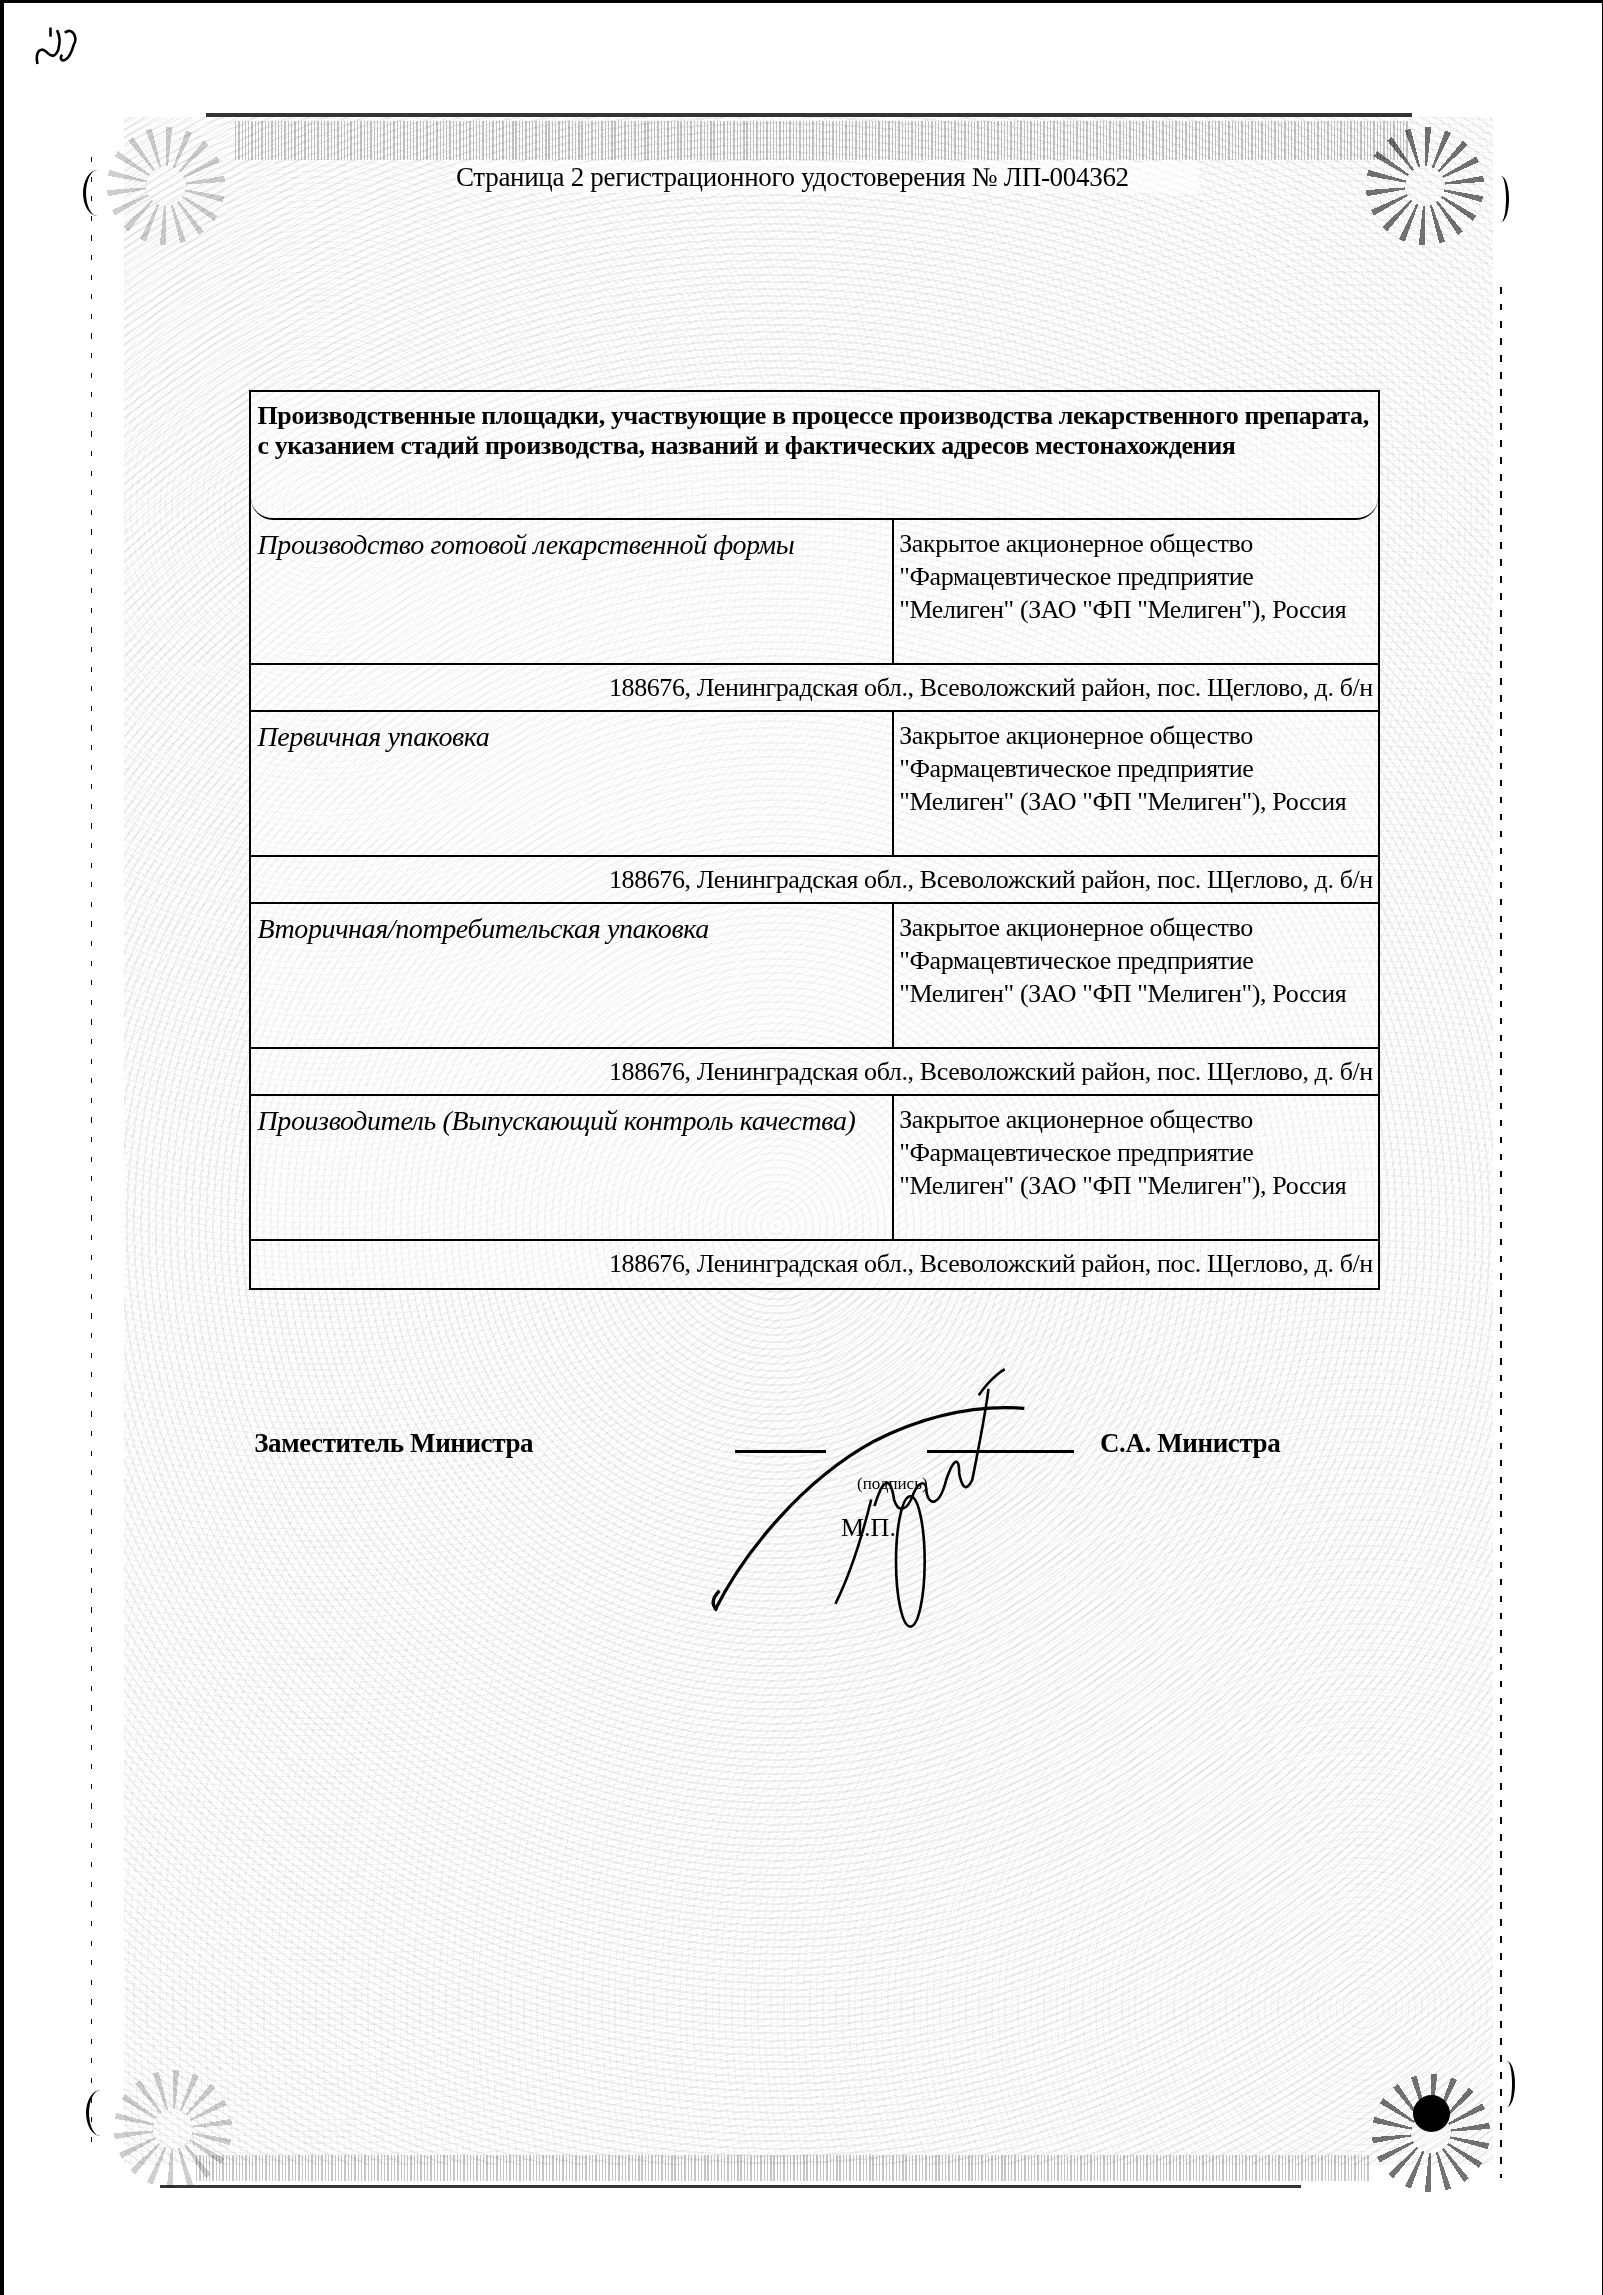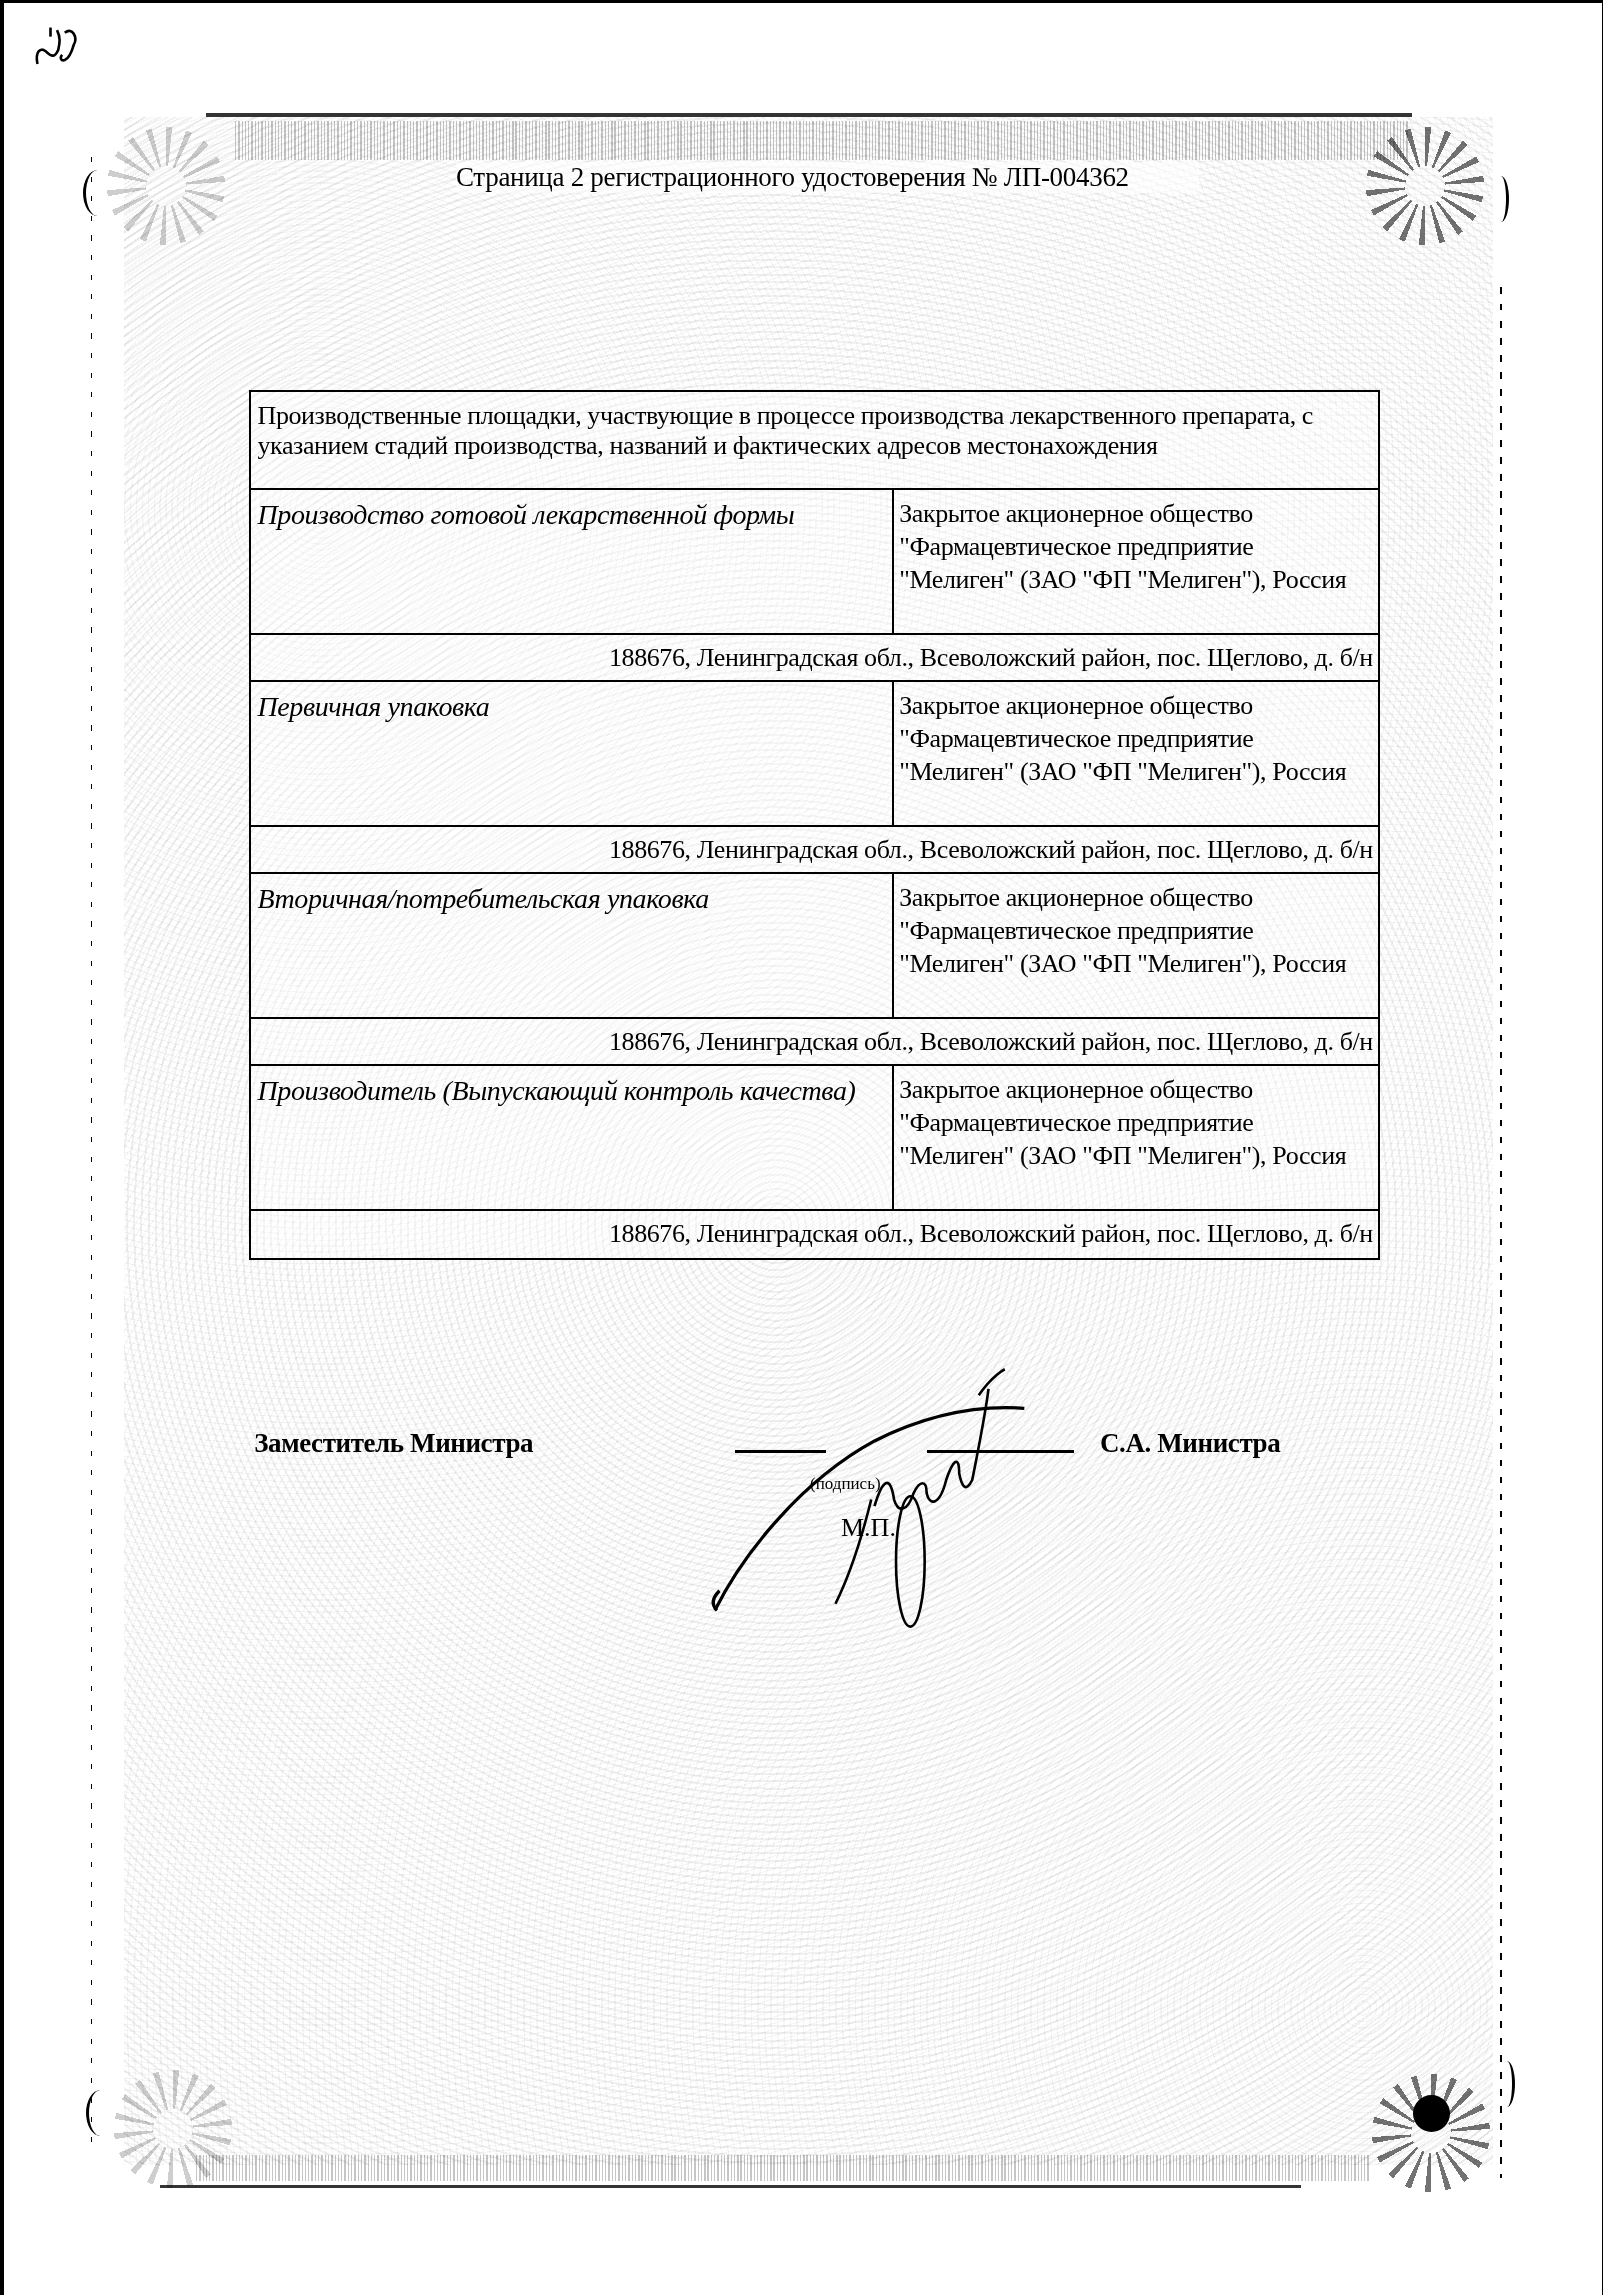--- a/index.html
+++ b/index.html
@@ -62,8 +62,8 @@
       background: rgba(255,255,255,0.35);
     }
     .table .title-row {
-      border-bottom: 2.6px solid #000; padding: 9px 5.2px 5.2px 6.5px; height: 98px; box-sizing: border-box;
-      font-weight: normal; font-size: 26px; line-height: 30px; letter-spacing: -0.4px;
+      border-bottom: 2.6px solid #000; padding: 9px 5.2px 5.2px 6.5px; height: 128px; box-sizing: border-box;
+      font-weight: bold; font-size: 26px; line-height: 30px; letter-spacing: -0.4px; border-radius: 22px;
     }
     .stage-row { display: flex; border-bottom: 2.6px solid #000; height: 145px; box-sizing: border-box; }
     .stage-row .stage-name {

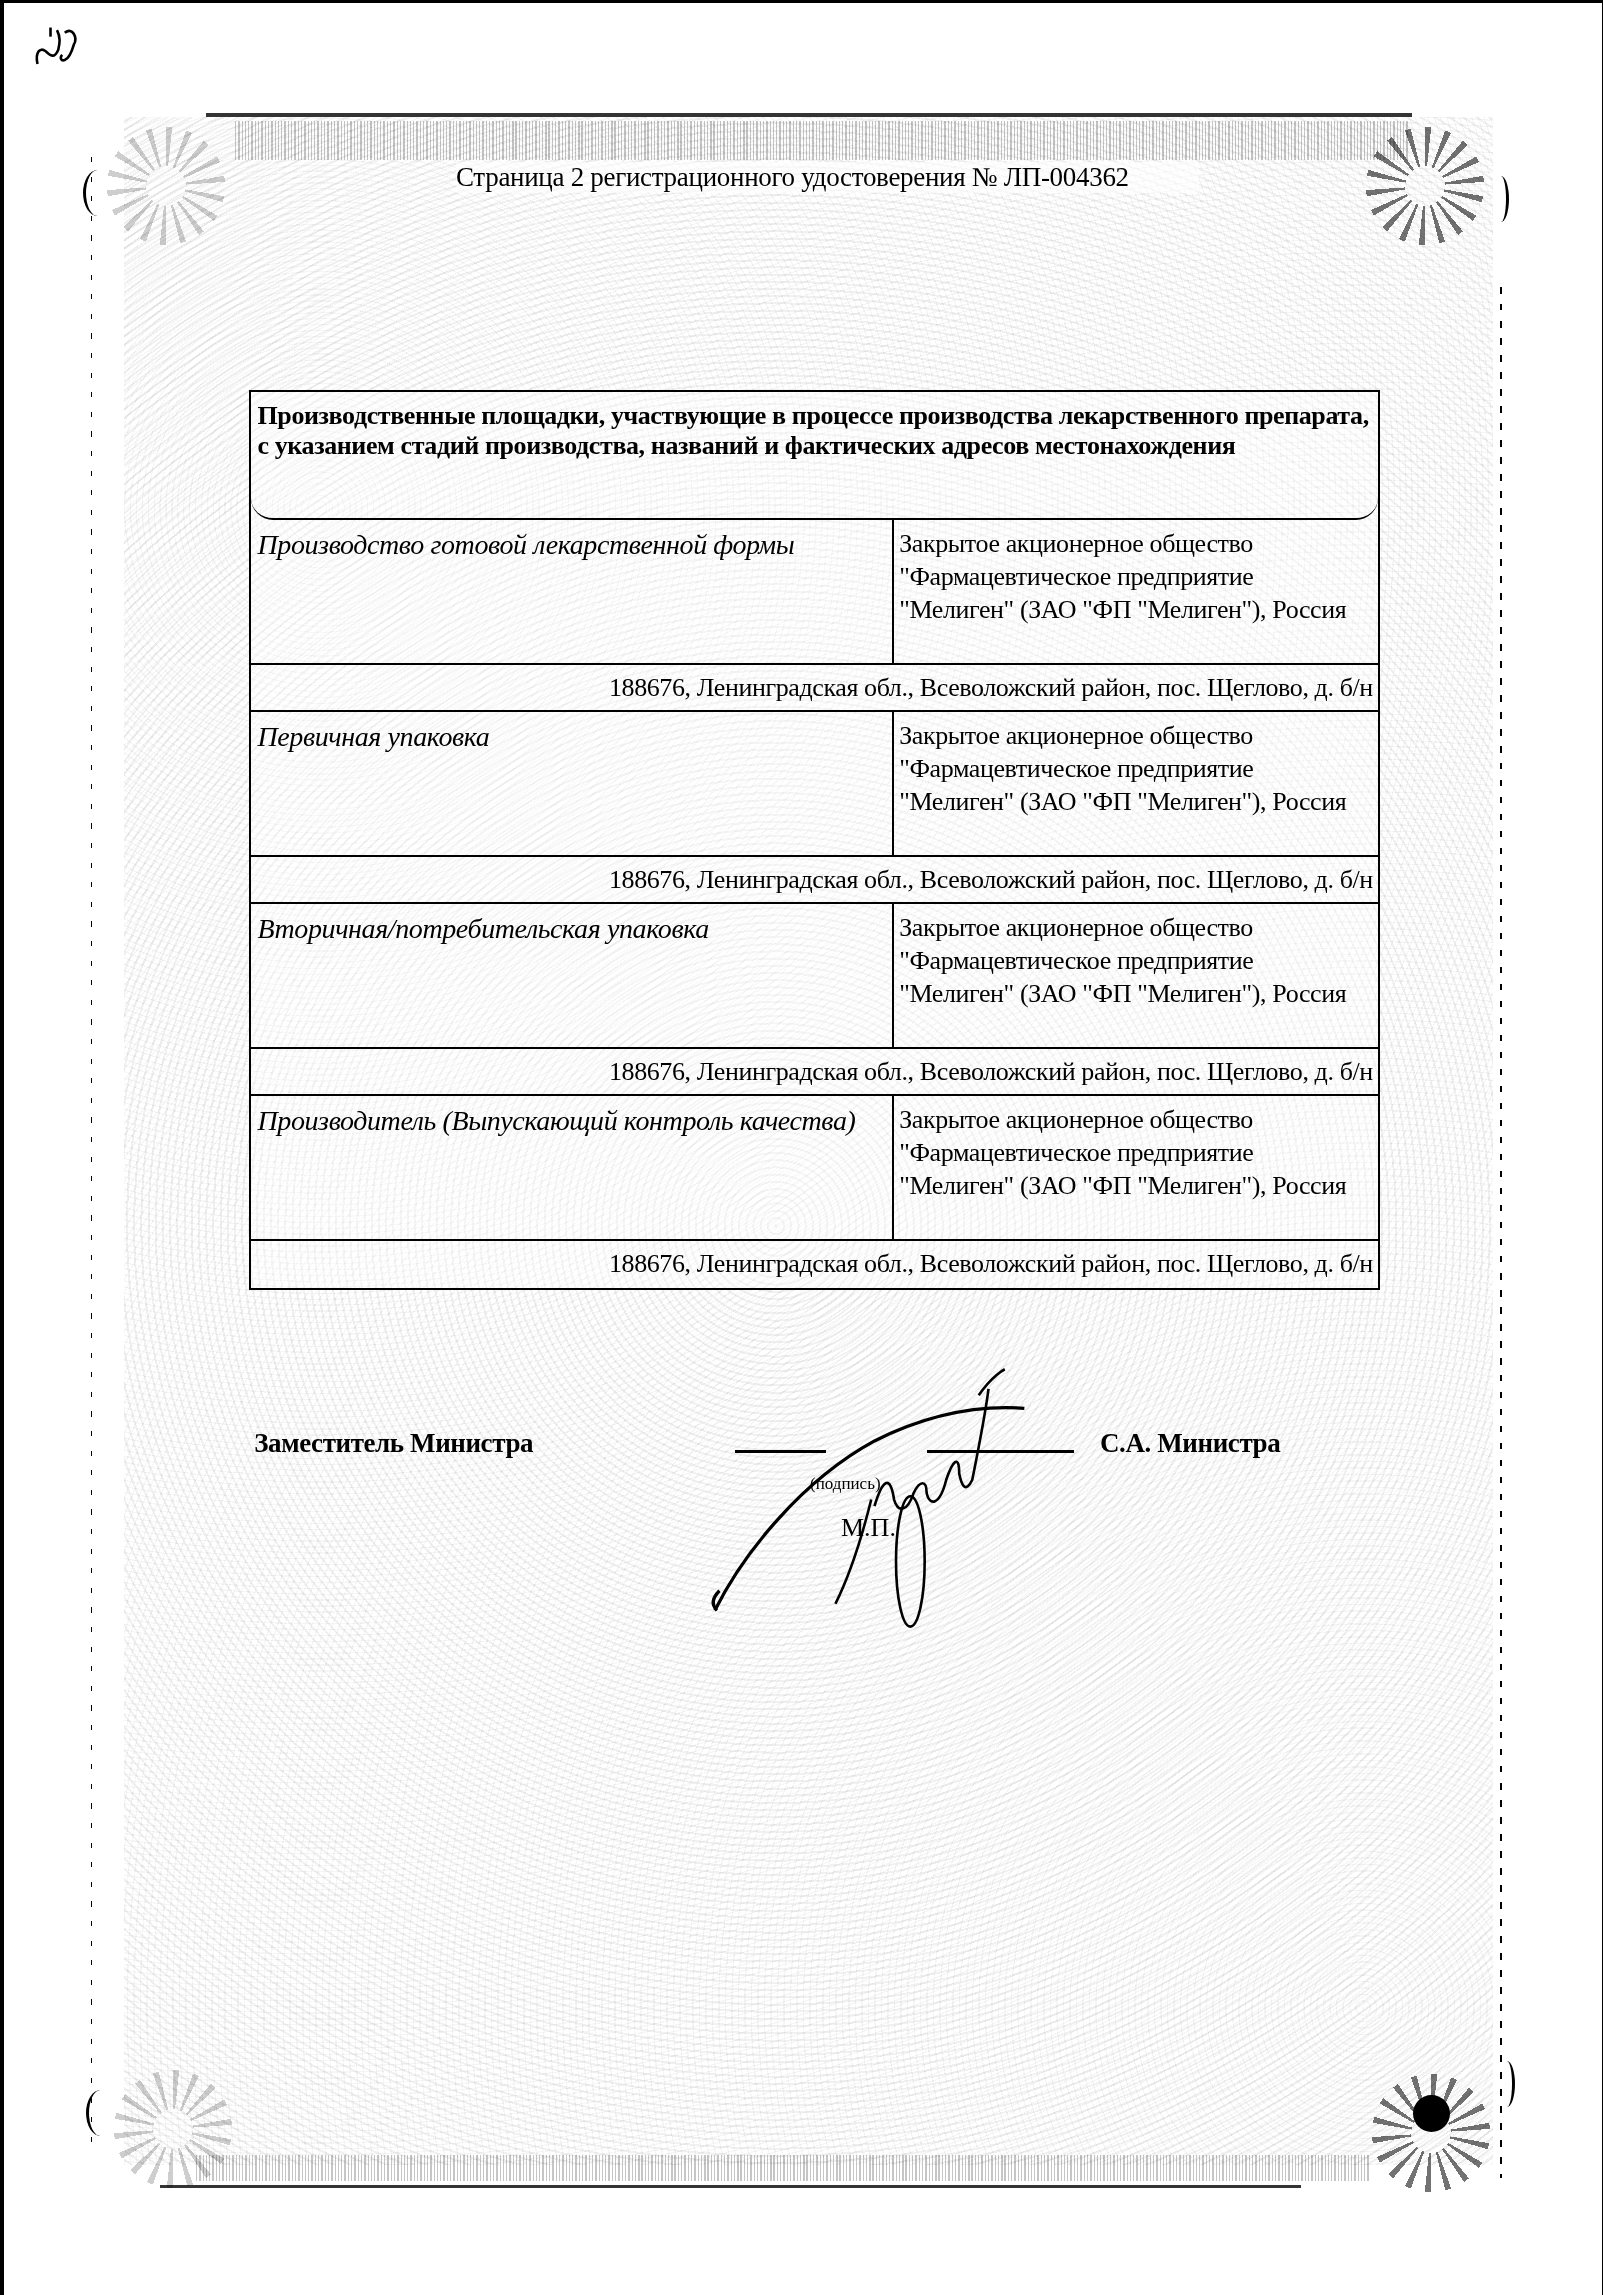--- a/index.html
+++ b/index.html
@@ -84,7 +84,7 @@
     .sig-line { position: absolute; left: 486px; top: 48px; width: 91px; height: 3.3px; background: #000; }
     .sig-line2 { position: absolute; left: 678px; top: 48px; width: 147px; height: 3.3px; background: #000; }
     .sig-name { position: absolute; left: 851px; top: 26px; font-weight: bold; font-size: 27px; letter-spacing: -0.4px; }
-    .sig-caption { position: absolute; left: 561px; top: 72px; font-size: 17px; }
+    .sig-caption { position: absolute; left: 608px; top: 72px; font-size: 17px; }
     .stamp-place { position: absolute; left: 592px; top: 111px; font-size: 26px; }
     .signature-svg { position: absolute; left: 391px; top: -85px; width: 456px; height: 313px; }
   </style>

